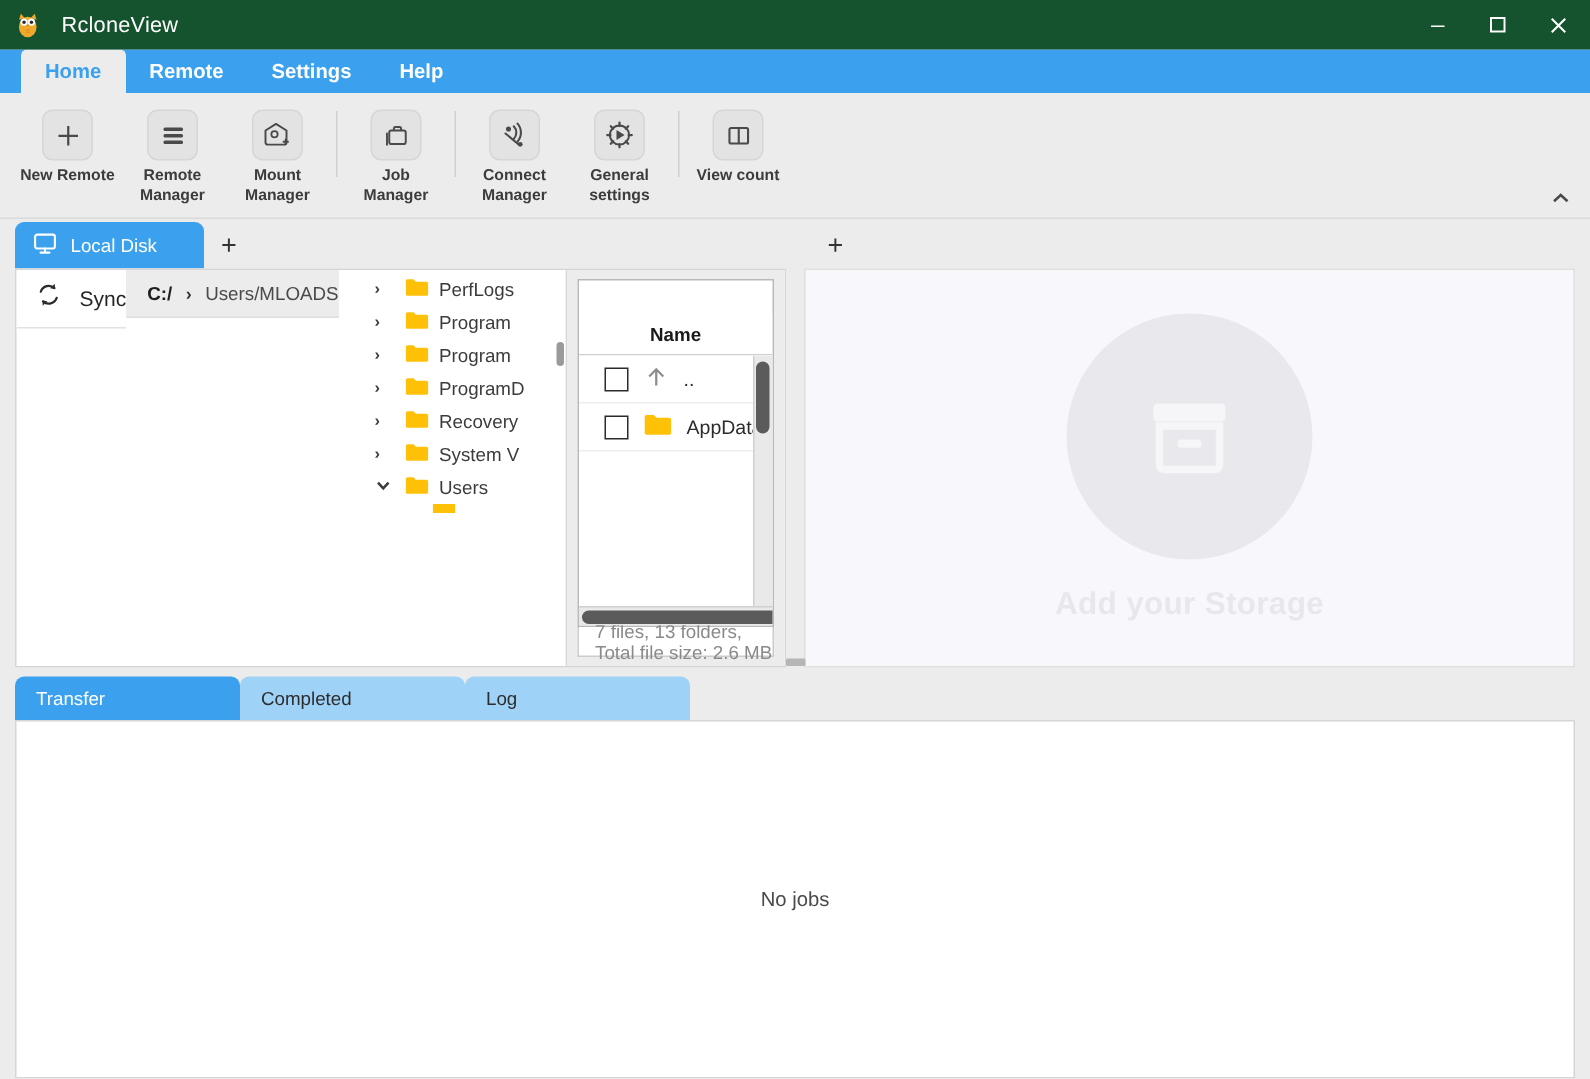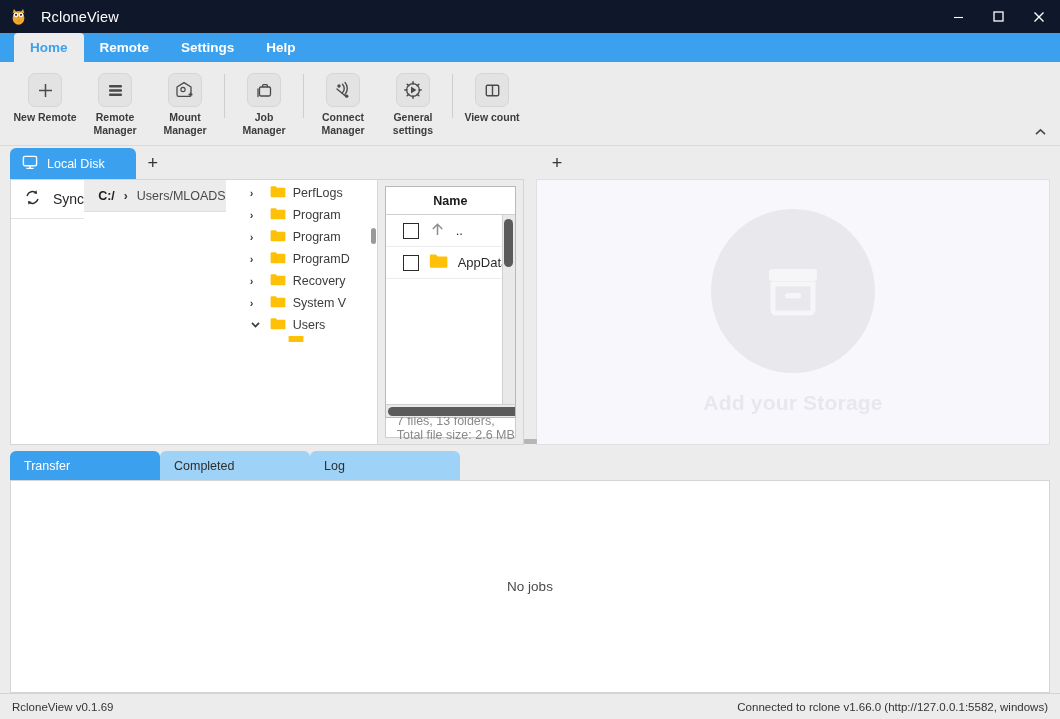--- a/index.html
+++ b/index.html
@@ -18,7 +18,7 @@
 
   
   .titlebar {
-    height: 33px; background: #0f172a;
+    height: 33px; background: #14532d;
     display: flex; align-items: center;
     flex: 0 0 33px; position: relative;
   }

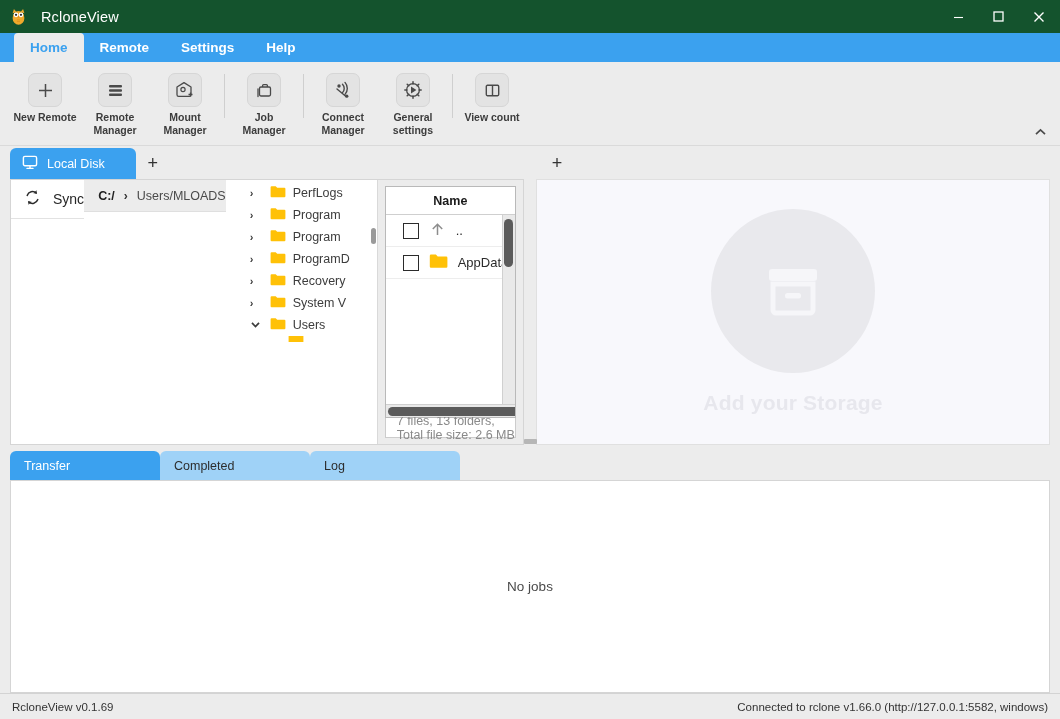--- a/index.html
+++ b/index.html
@@ -174,6 +174,7 @@
     display: flex; align-items: center; justify-content: center;
     font-size: 12.5px; font-weight: bold; color: #1a1a1a;
     position: relative;
+    margin-top: 22px;
   }
   .fl-rows { flex: 1; position: relative; overflow: hidden; background: #fff; }
   .fl-row {

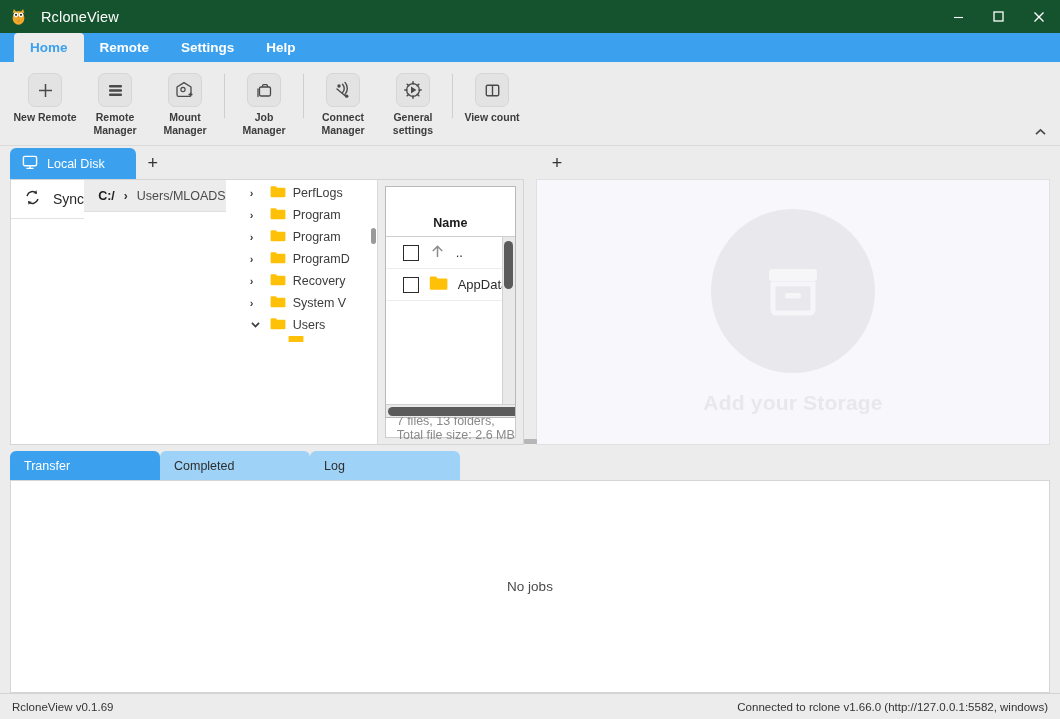--- a/index.html
+++ b/index.html
@@ -617,10 +617,6 @@
     </div>
   </div>
 
-  <div class="statusbar">
-    <span>RcloneView v0.1.69</span>
-    <span>Connected to rclone v1.66.0 (http://127.0.0.1:5582, windows)</span>
-  </div>
 
 </div>
 

